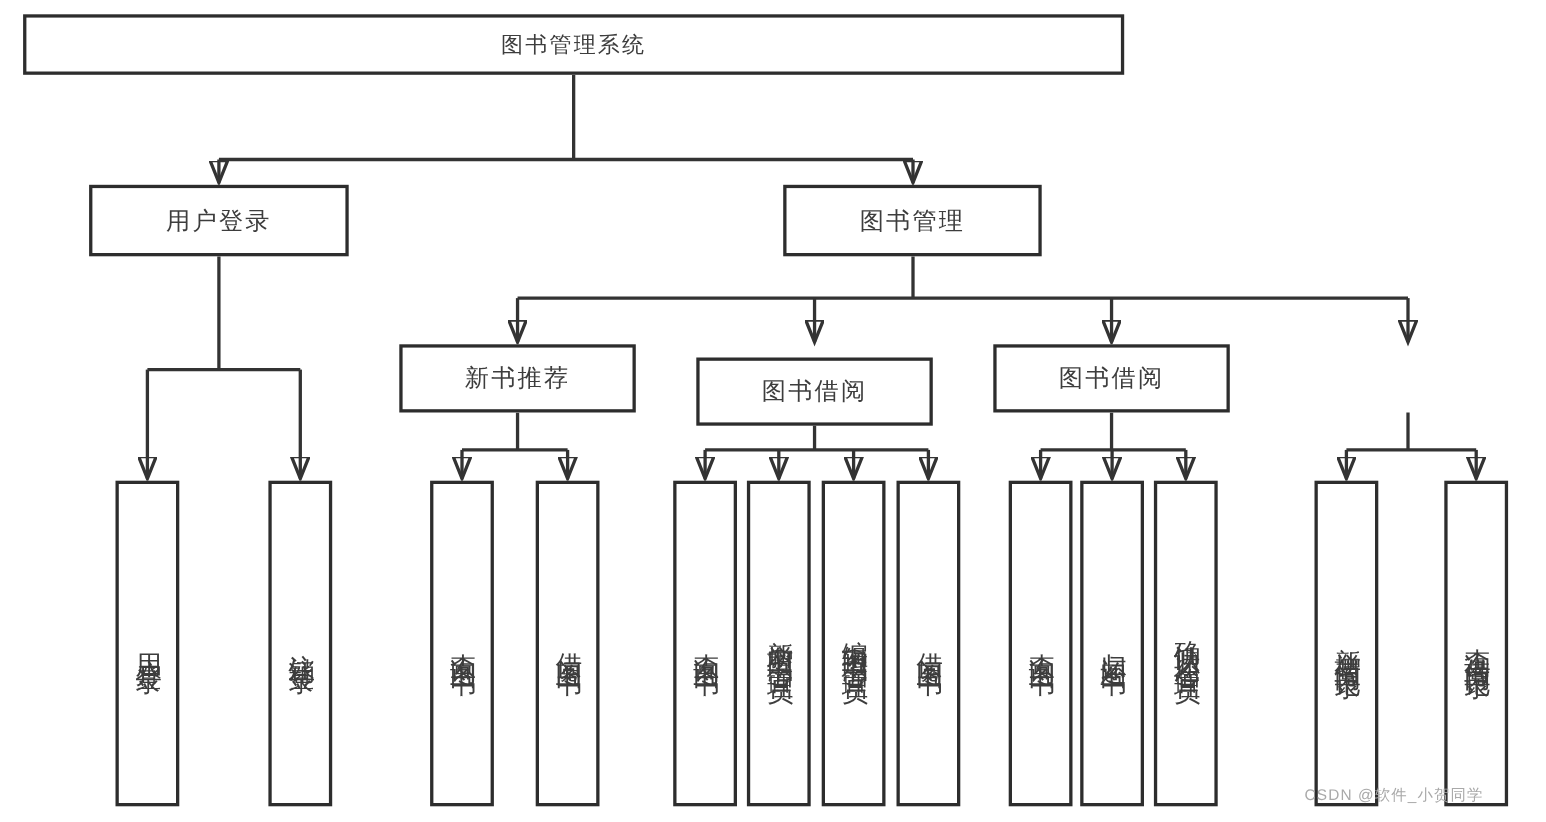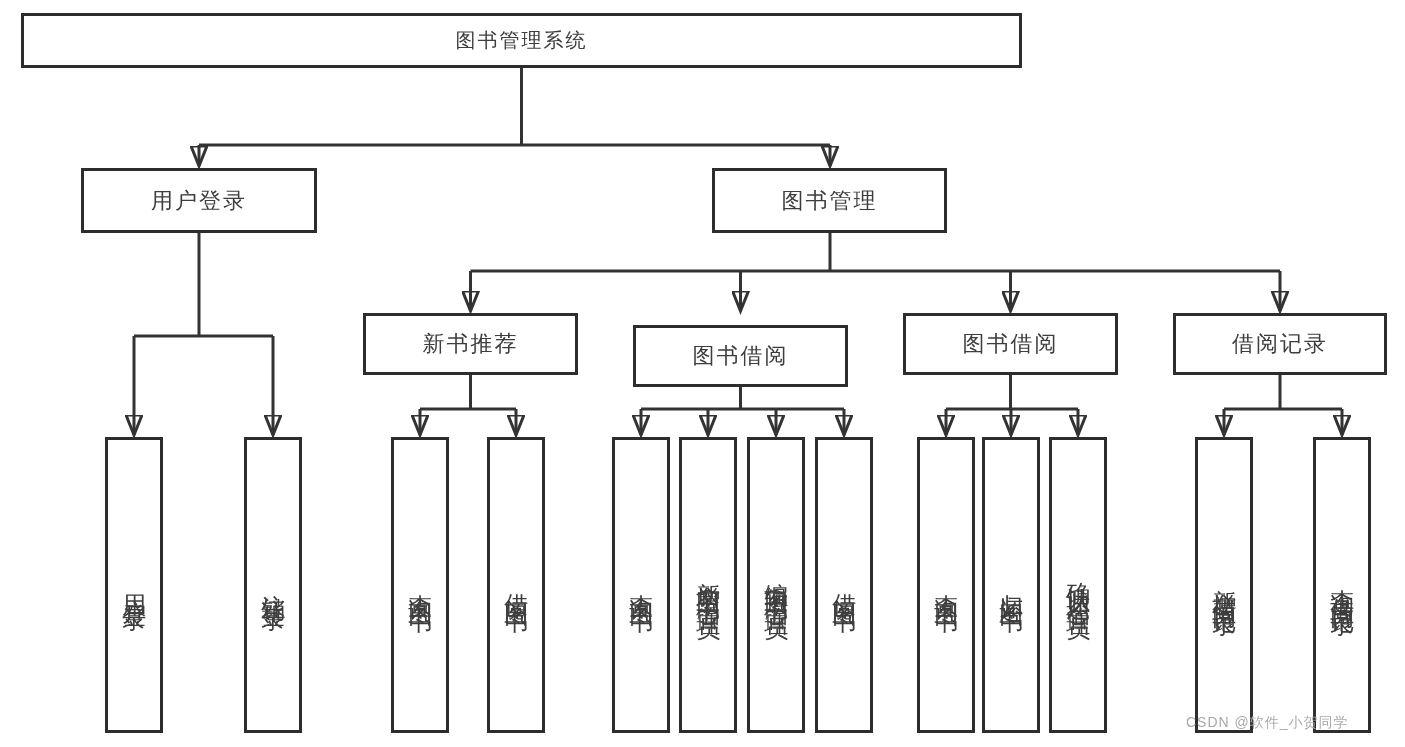--- a/index.html
+++ b/index.html
@@ -136,9 +136,6 @@
   <div class="hbox n-l3 n-cur">
     <span>图书借阅</span>
   </div>
-  <div class="hbox n-l3 n-his">
-    <span>借阅记录</span>
-  </div>
 
   <div class="leaf" style="left:105px">
     <span class="vtext">用户登录</span>

